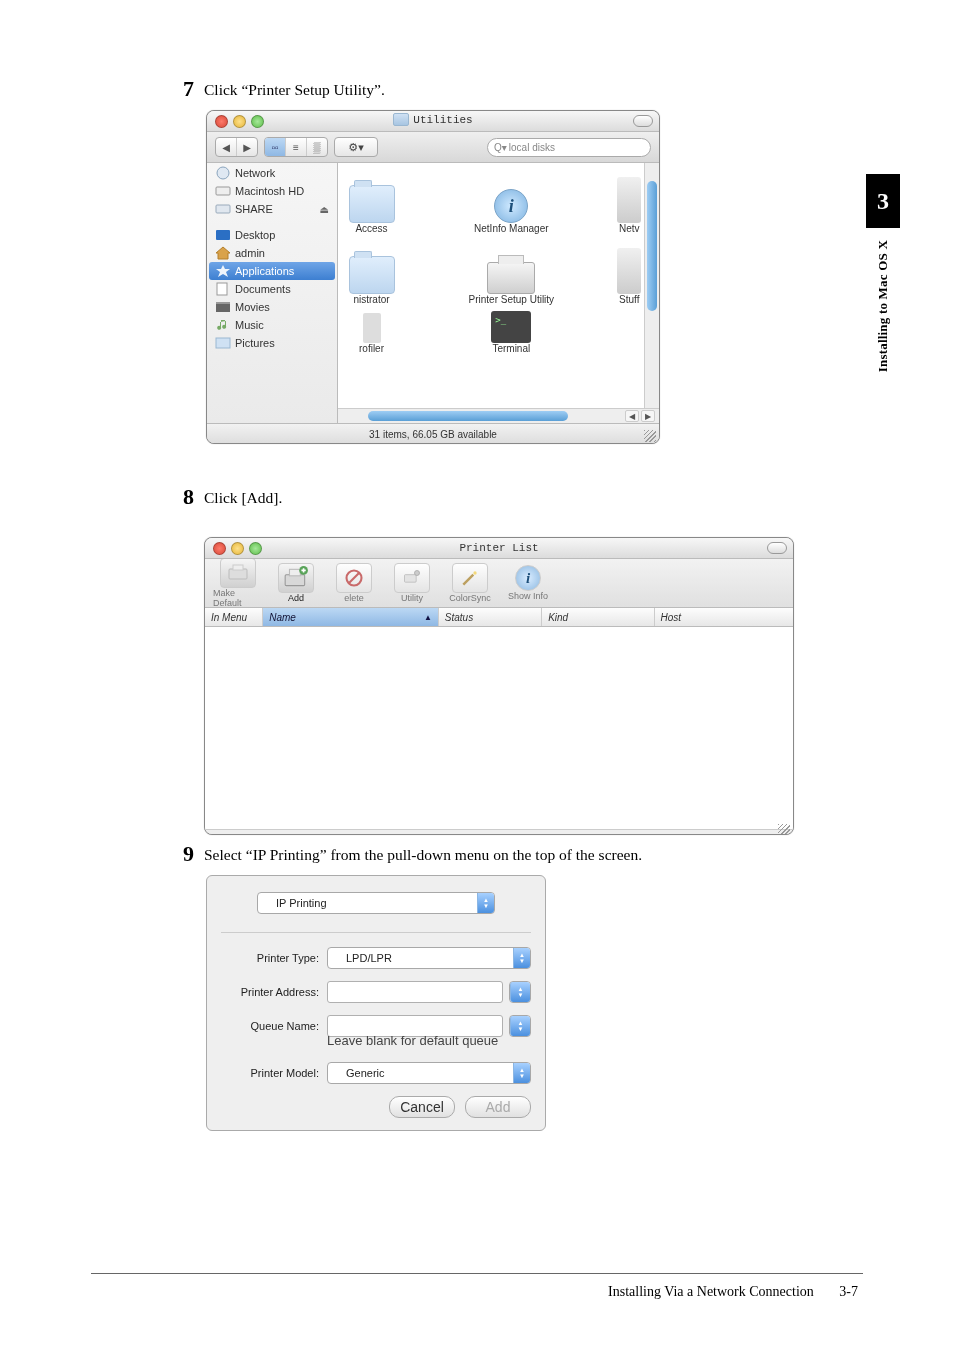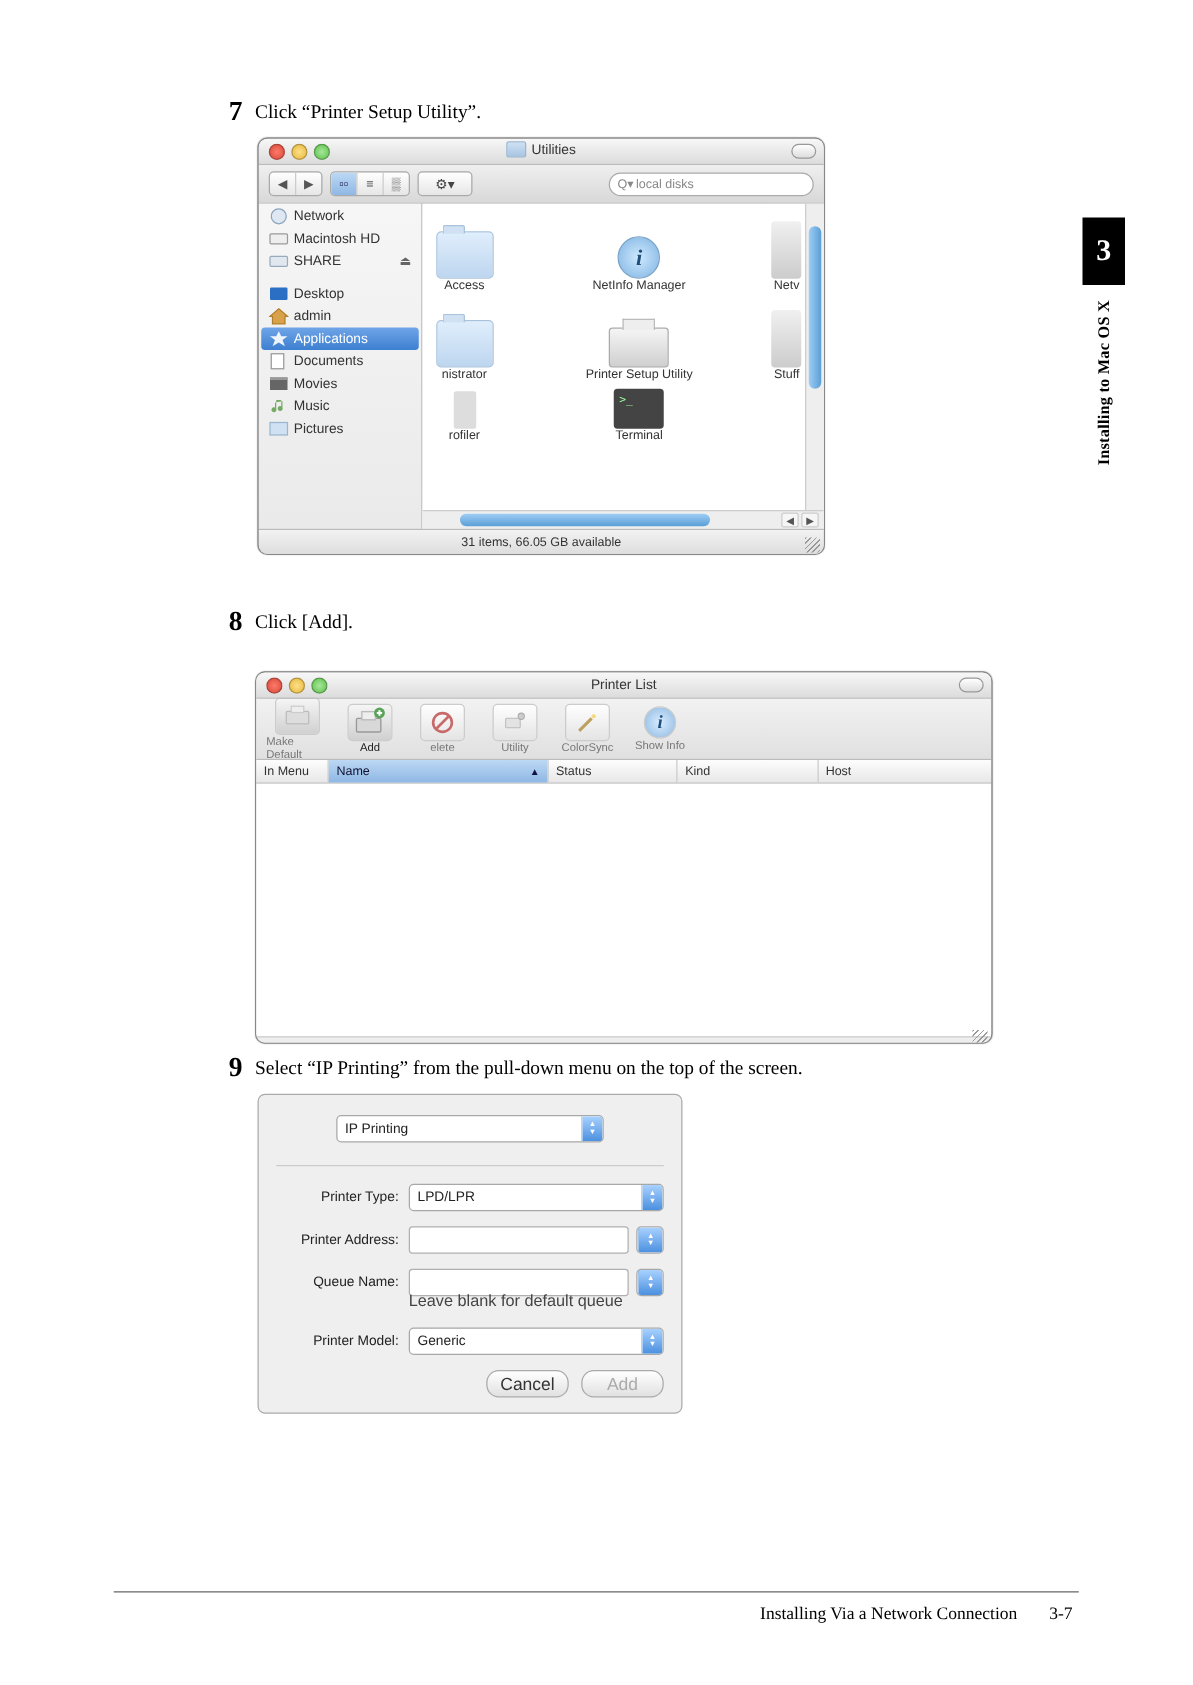--- a/index.html
+++ b/index.html
@@ -95,6 +95,7 @@
   display: flex;
   align-items: center;
   position: relative;
+  font-family: Liberation Mono, monospace;
 }
 .traffic {
   display: flex;

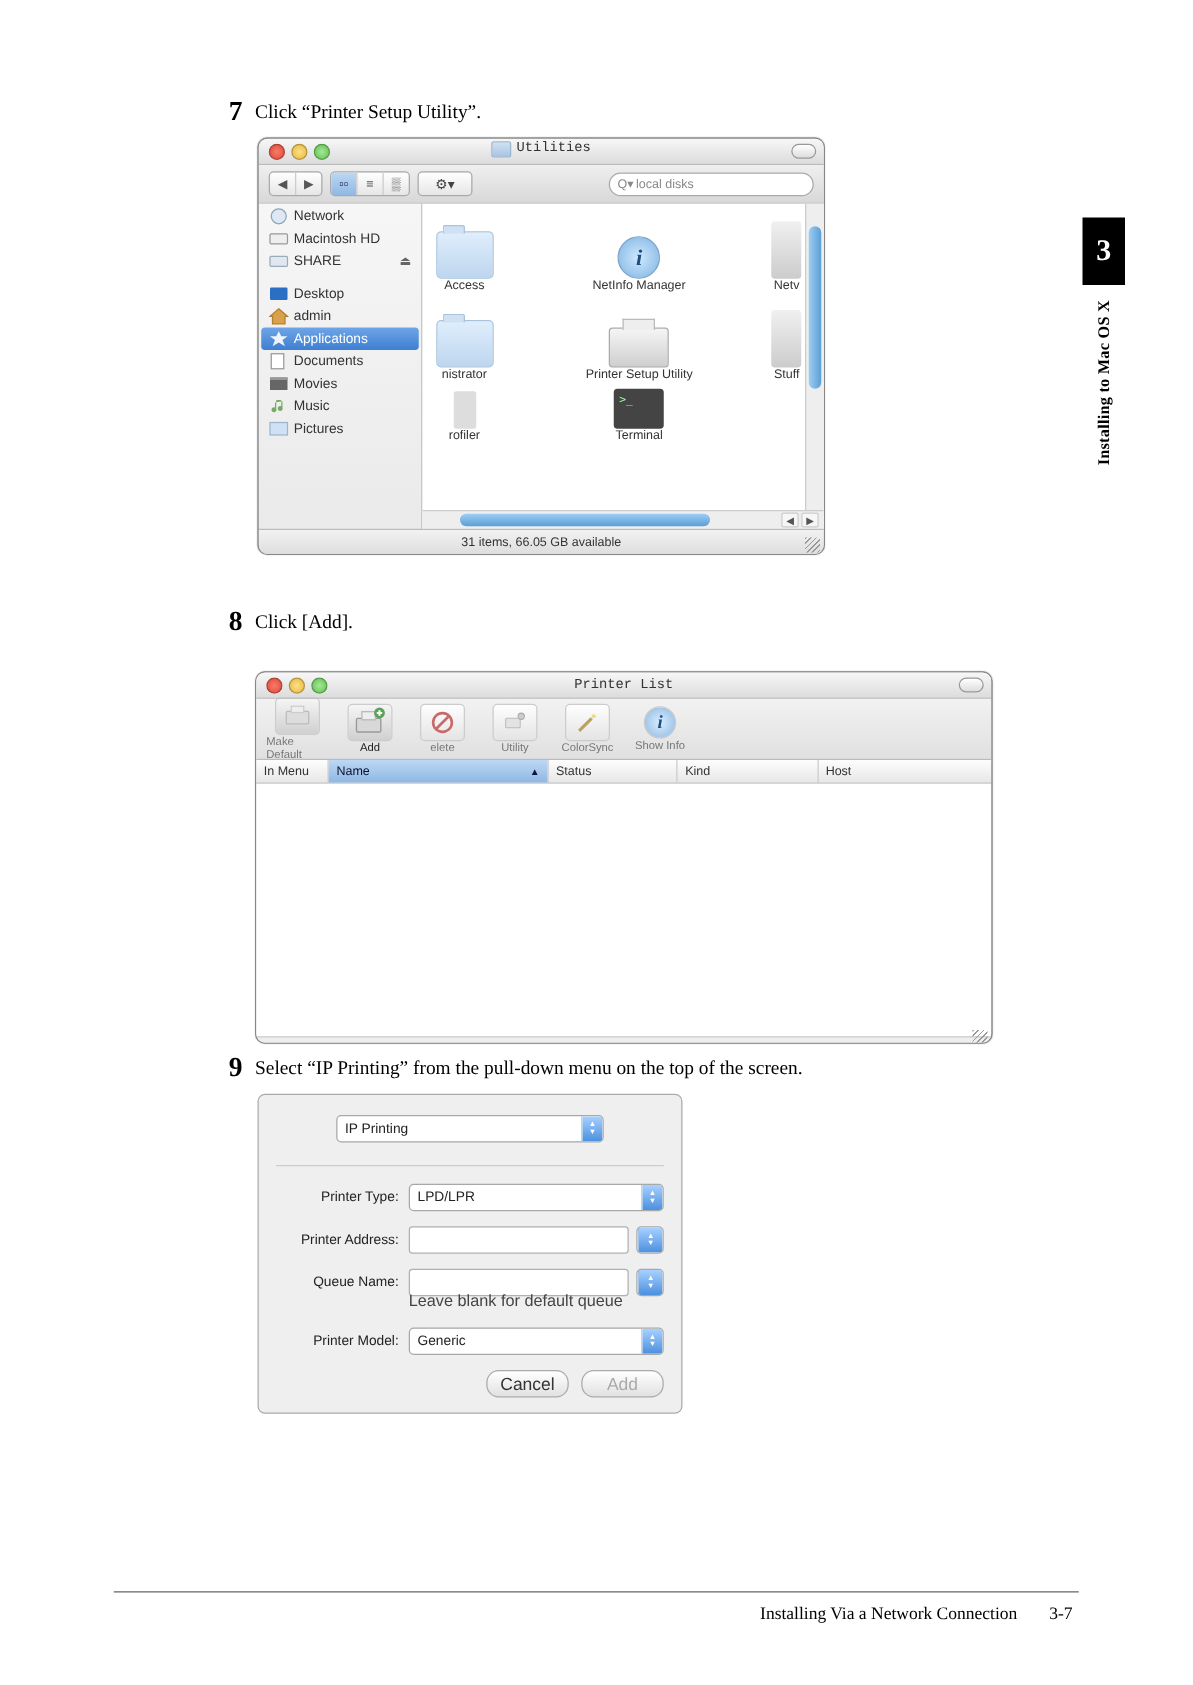--- a/index.html
+++ b/index.html
@@ -251,7 +251,7 @@
   height: 18px;
   background: linear-gradient(#fdfdfd,#e7e7e7);
   border-bottom:1px solid #bbb;
-  display:flex; font-size:10px; color:#333;
+  display:flex; font-size:10px; color:#333;font-style:italic;
 }
 .plist-headers .col { border-right:1px solid #ccc; padding:2px 6px; display:flex; align-items:center; }
 .plist-headers .col.name-col { background: linear-gradient(#bcd8f4,#8fb8e4); color:#113; }

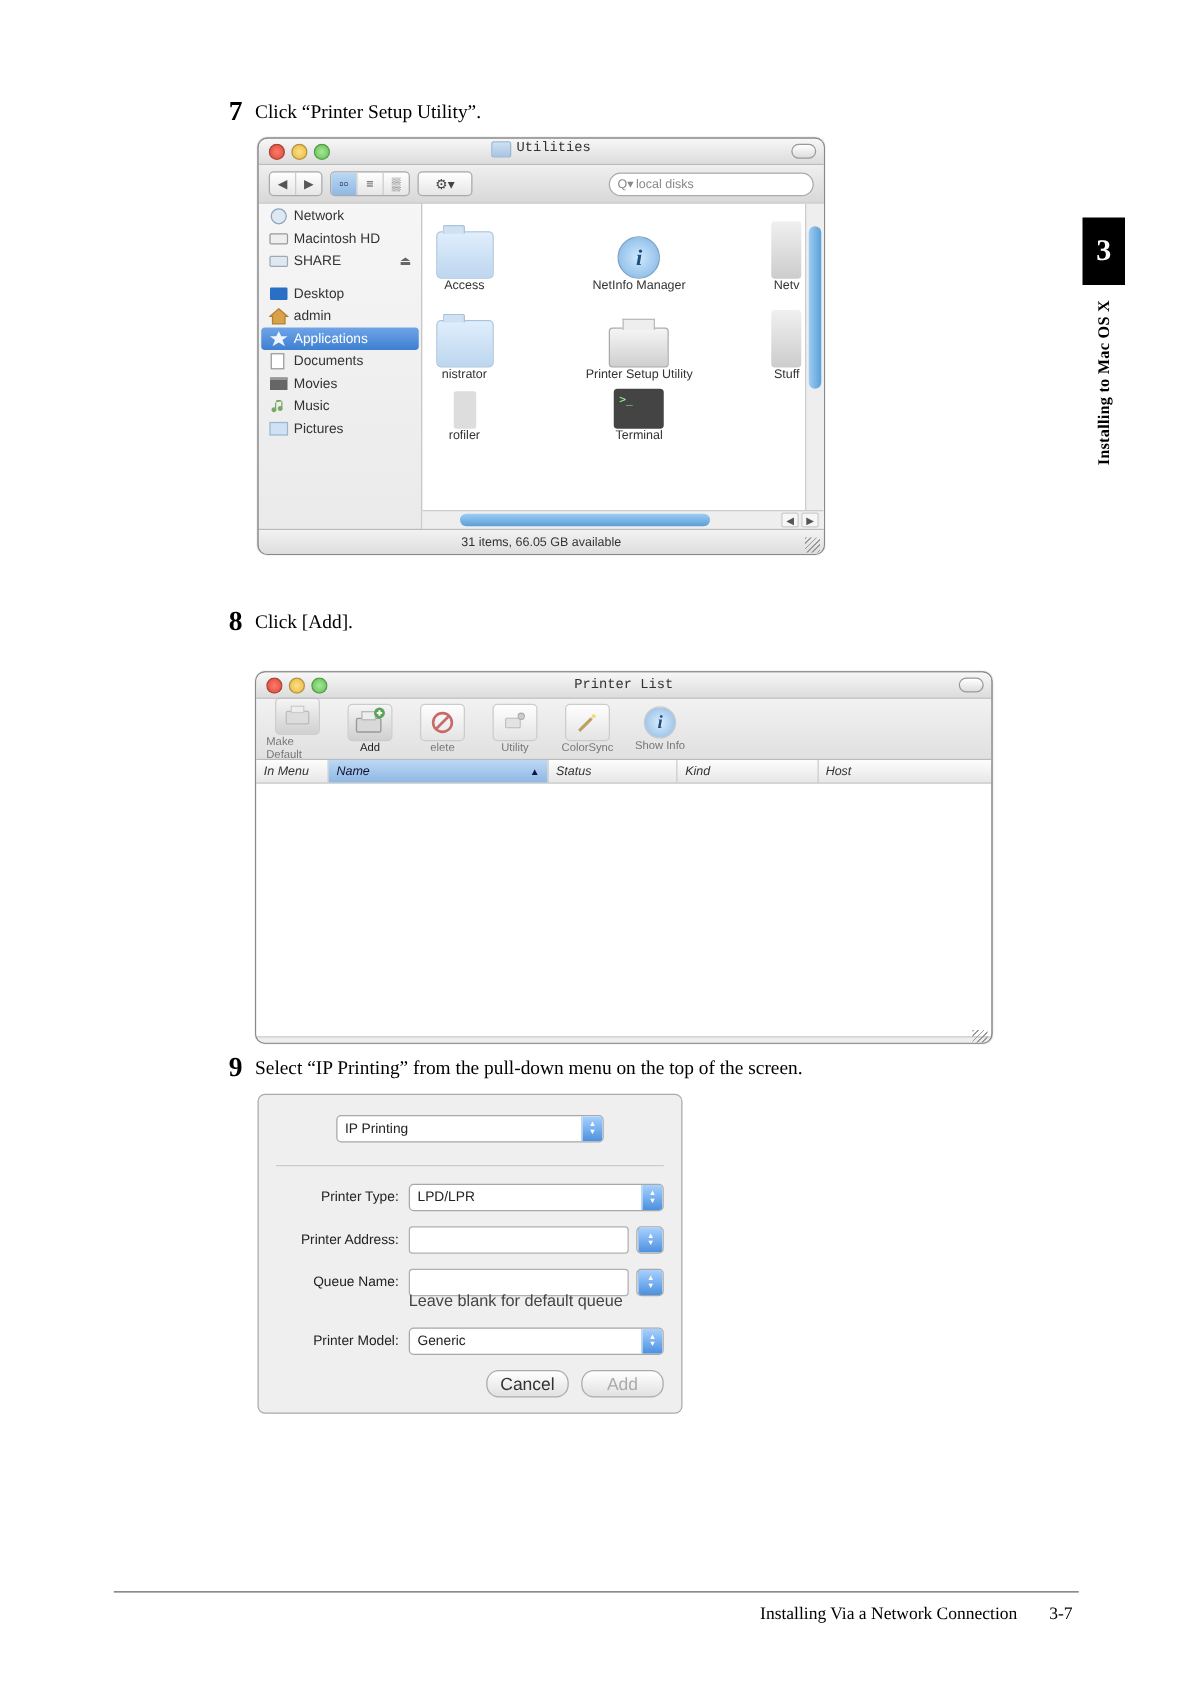--- a/index.html
+++ b/index.html
@@ -289,7 +289,7 @@
   border-radius: 4px;
   background: #fff;
   display:flex; align-items:center;
-  padding: 0 6px;
+  padding: 0 18px;
   position:relative;
   font-size: 11px;
 }

